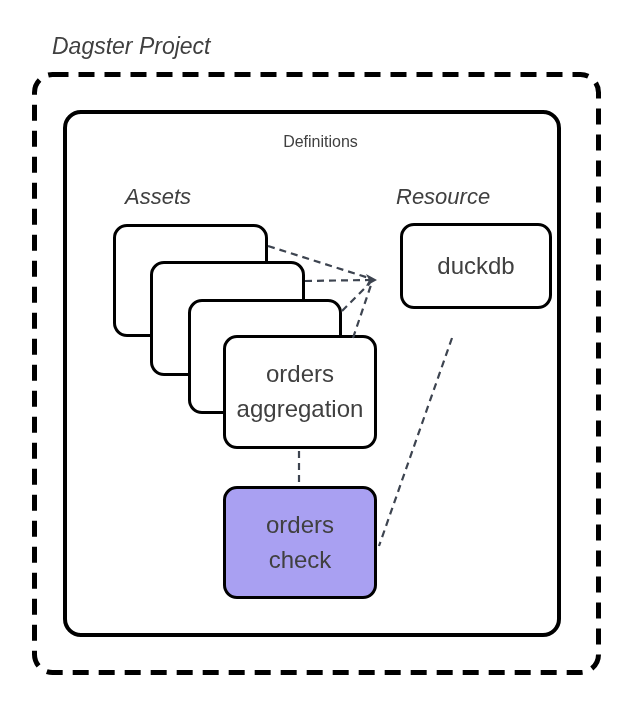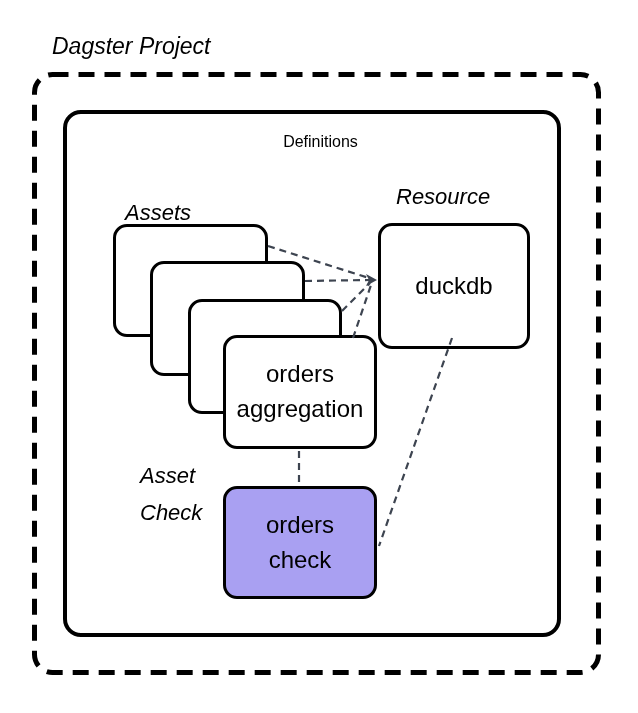--- a/index.html
+++ b/index.html
@@ -9,7 +9,7 @@
     height: 713px;
     background: #ffffff;
     font-family: "Liberation Sans", sans-serif;
-    color: #000000;
+    color: #404040;
     overflow: hidden;
   }
   .italic-label {

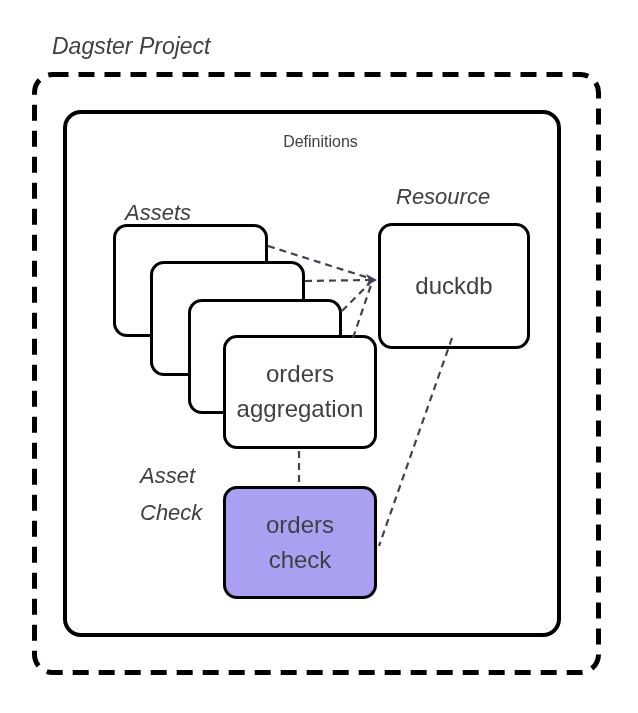--- a/index.html
+++ b/index.html
@@ -34,7 +34,7 @@
     text-align: center;
     font-size: 16px;
   }
-  .assets-label   { left: 125px; top: 184px; margin-top: 16px; }
+  .assets-label   { left: 125px; top: 184px; }
   .resource-label { left: 396px; top: 184px; text-align: center; }
   .asset-check-label { left: 140px; top: 458px; line-height: 1.68; }
   .card {

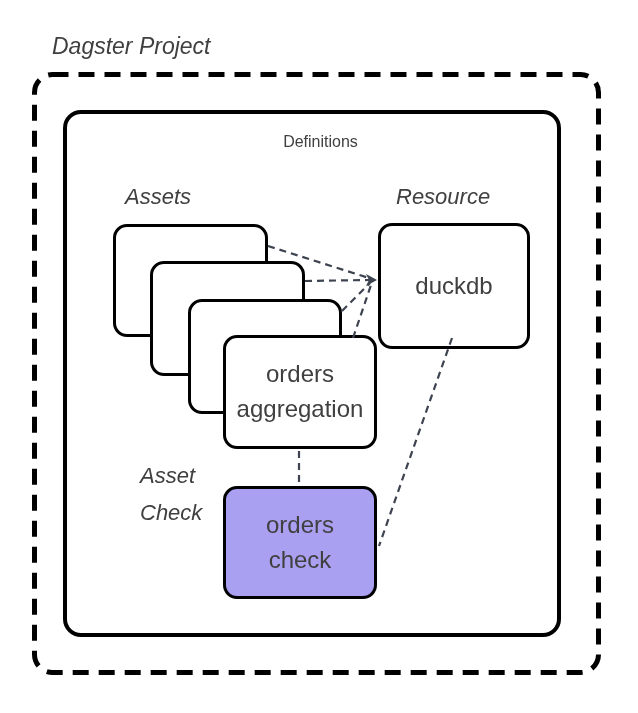--- a/index.html
+++ b/index.html
@@ -55,7 +55,7 @@
   .card-asset-2 { left: 150px; top: 261px; width: 155px; height: 115px; z-index: 2; }
   .card-asset-3 { left: 188px; top: 299px; width: 154px; height: 115px; z-index: 3; }
   .card-asset-4 { left: 223px; top: 335px; width: 154px; height: 114px; z-index: 4; }
-  .card-duckdb  { left: 378px; top: 223px; width: 152px; height: 126px; z-index: 4; }
+  .card-duckdb  { left: 400px; top: 223px; width: 152px; height: 86px; z-index: 4; }
   .card-check   { left: 223px; top: 486px; width: 154px; height: 113px; z-index: 4;
                   background: #a9a0f2; }
   svg.overlay {

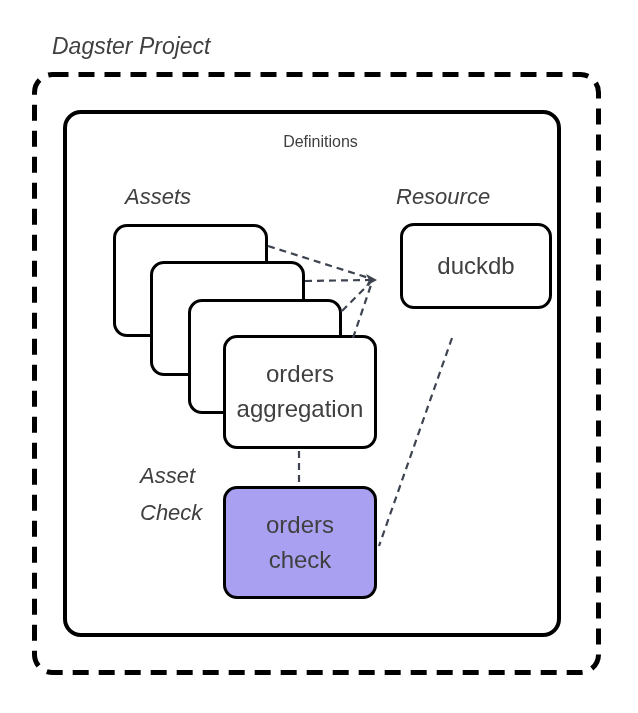--- a/index.html
+++ b/index.html
@@ -79,8 +79,6 @@
 
   <div class="italic-label resource-label">Resource</div>
 
-  <div class="italic-label asset-check-label">Asset
-Check</div>
 
   <div class="card card-asset-1"></div>
   <div class="card card-asset-2"></div>

